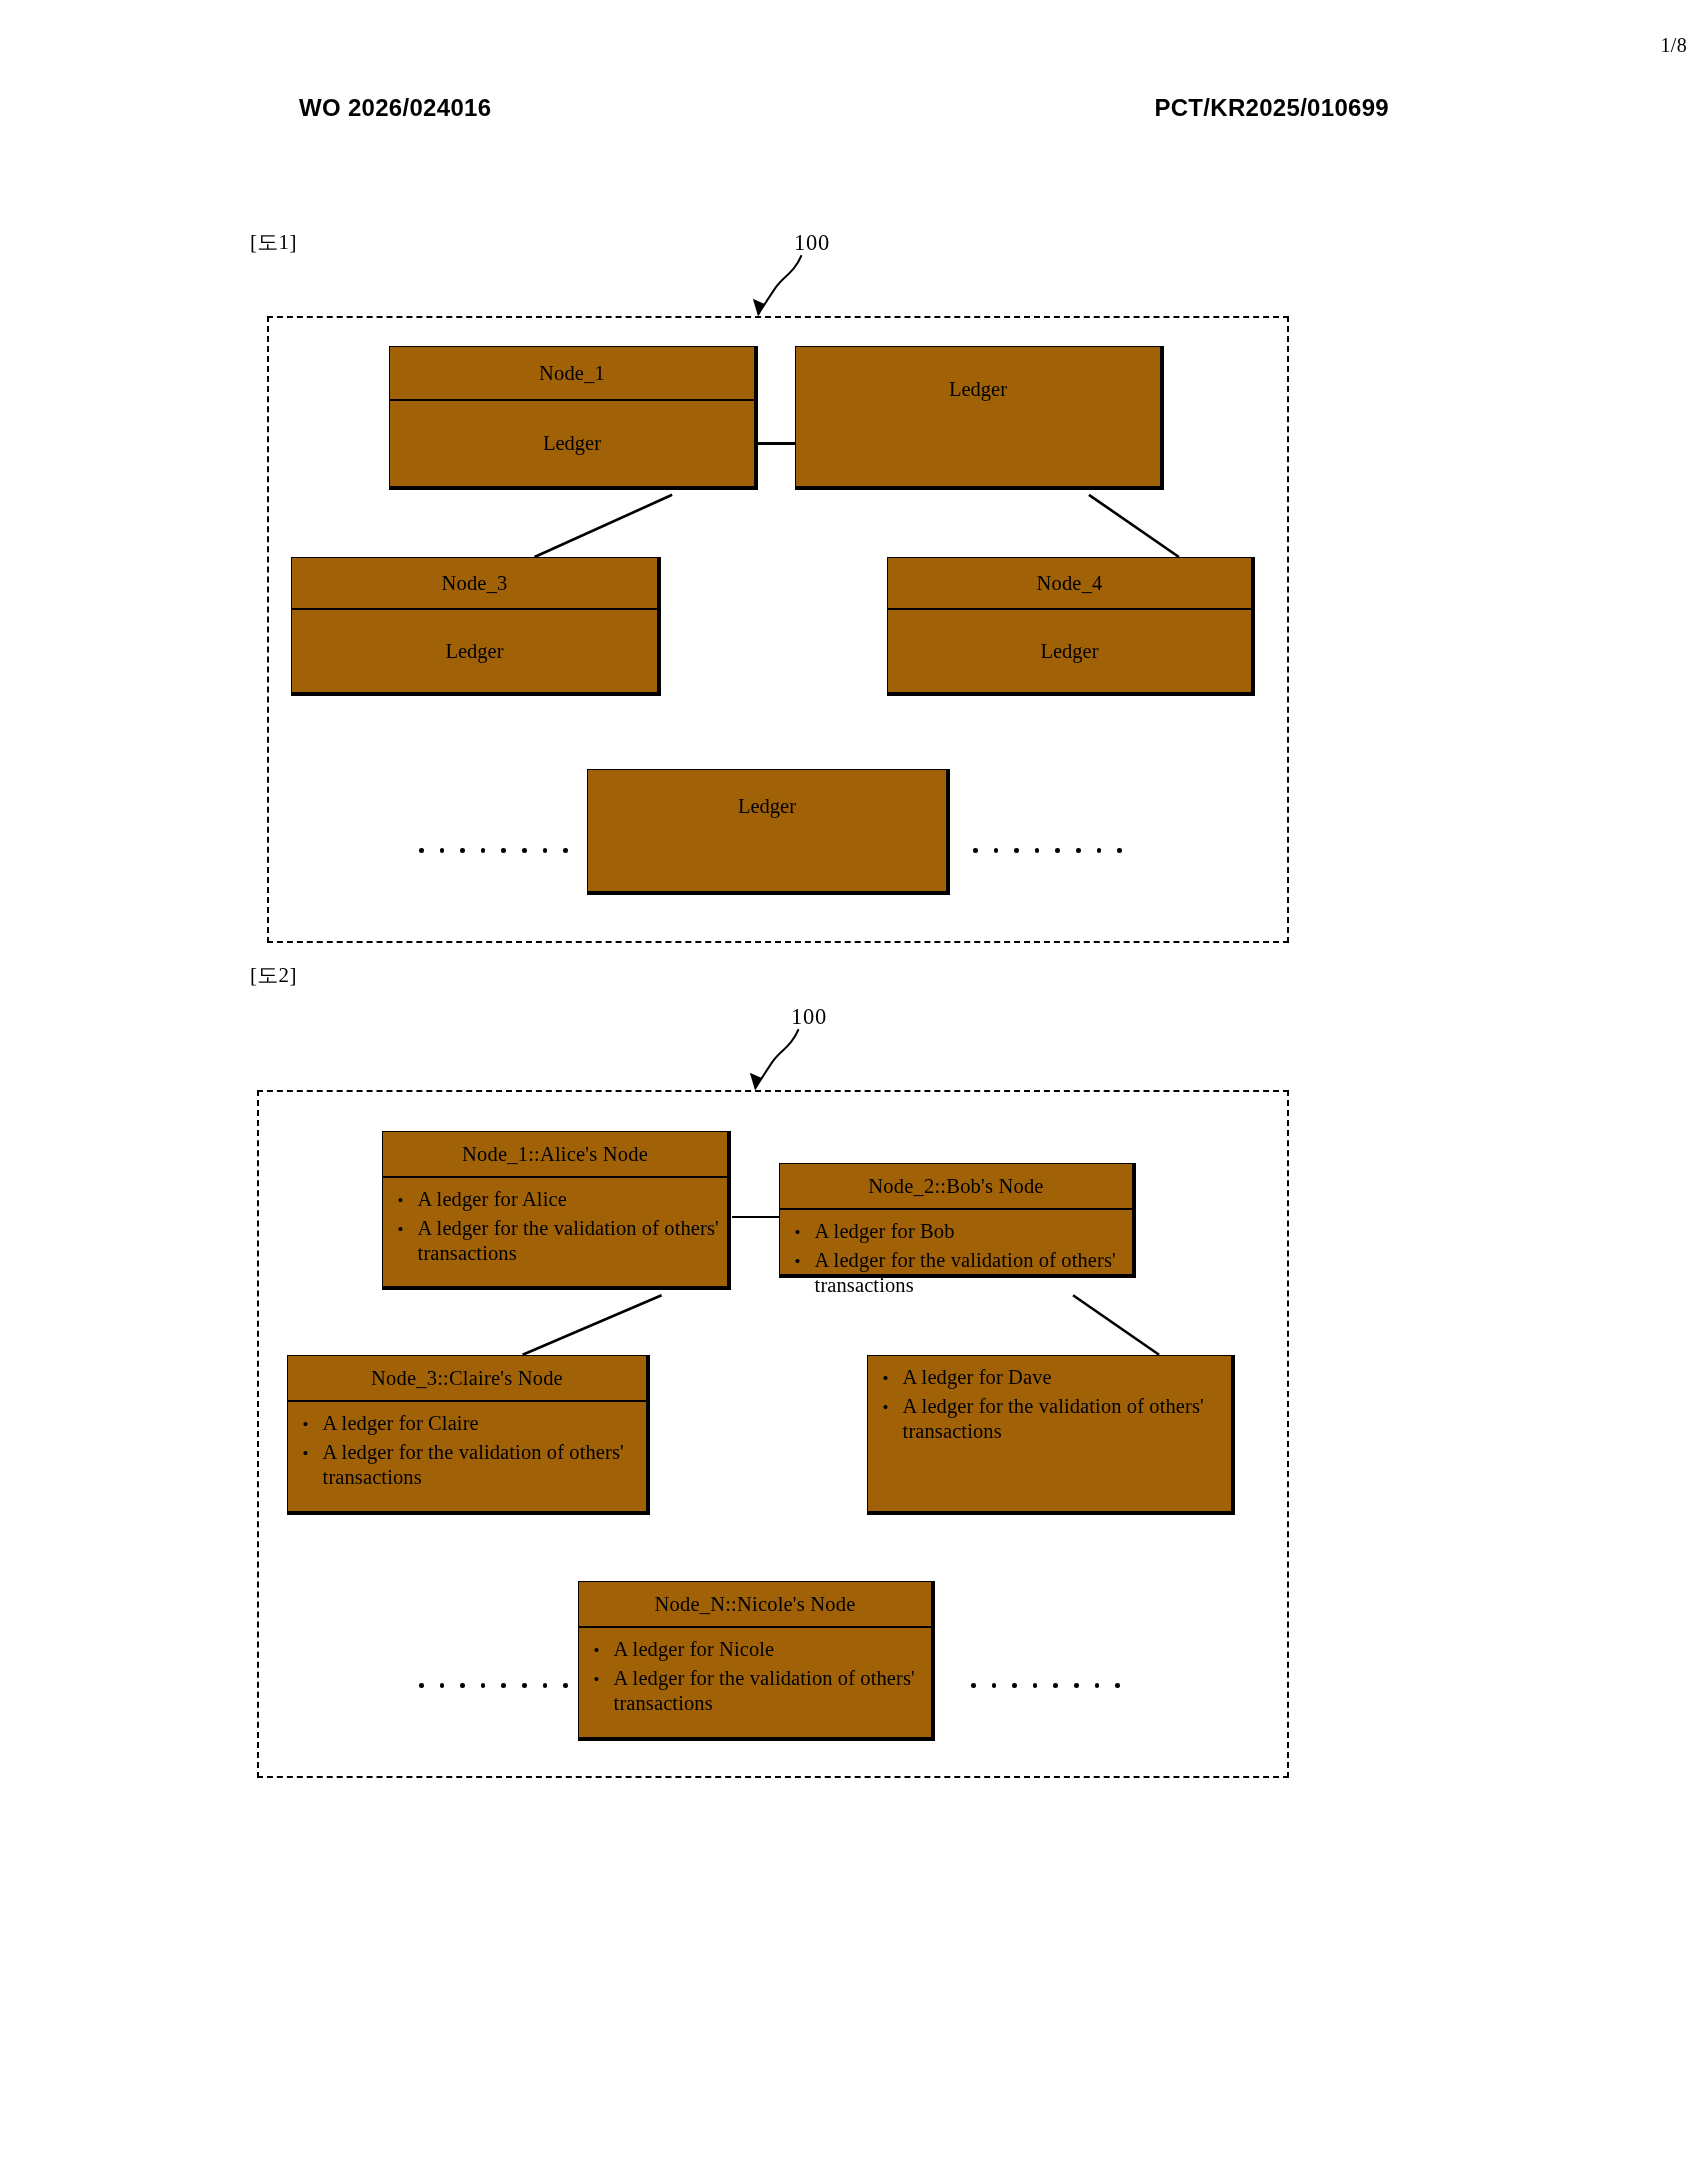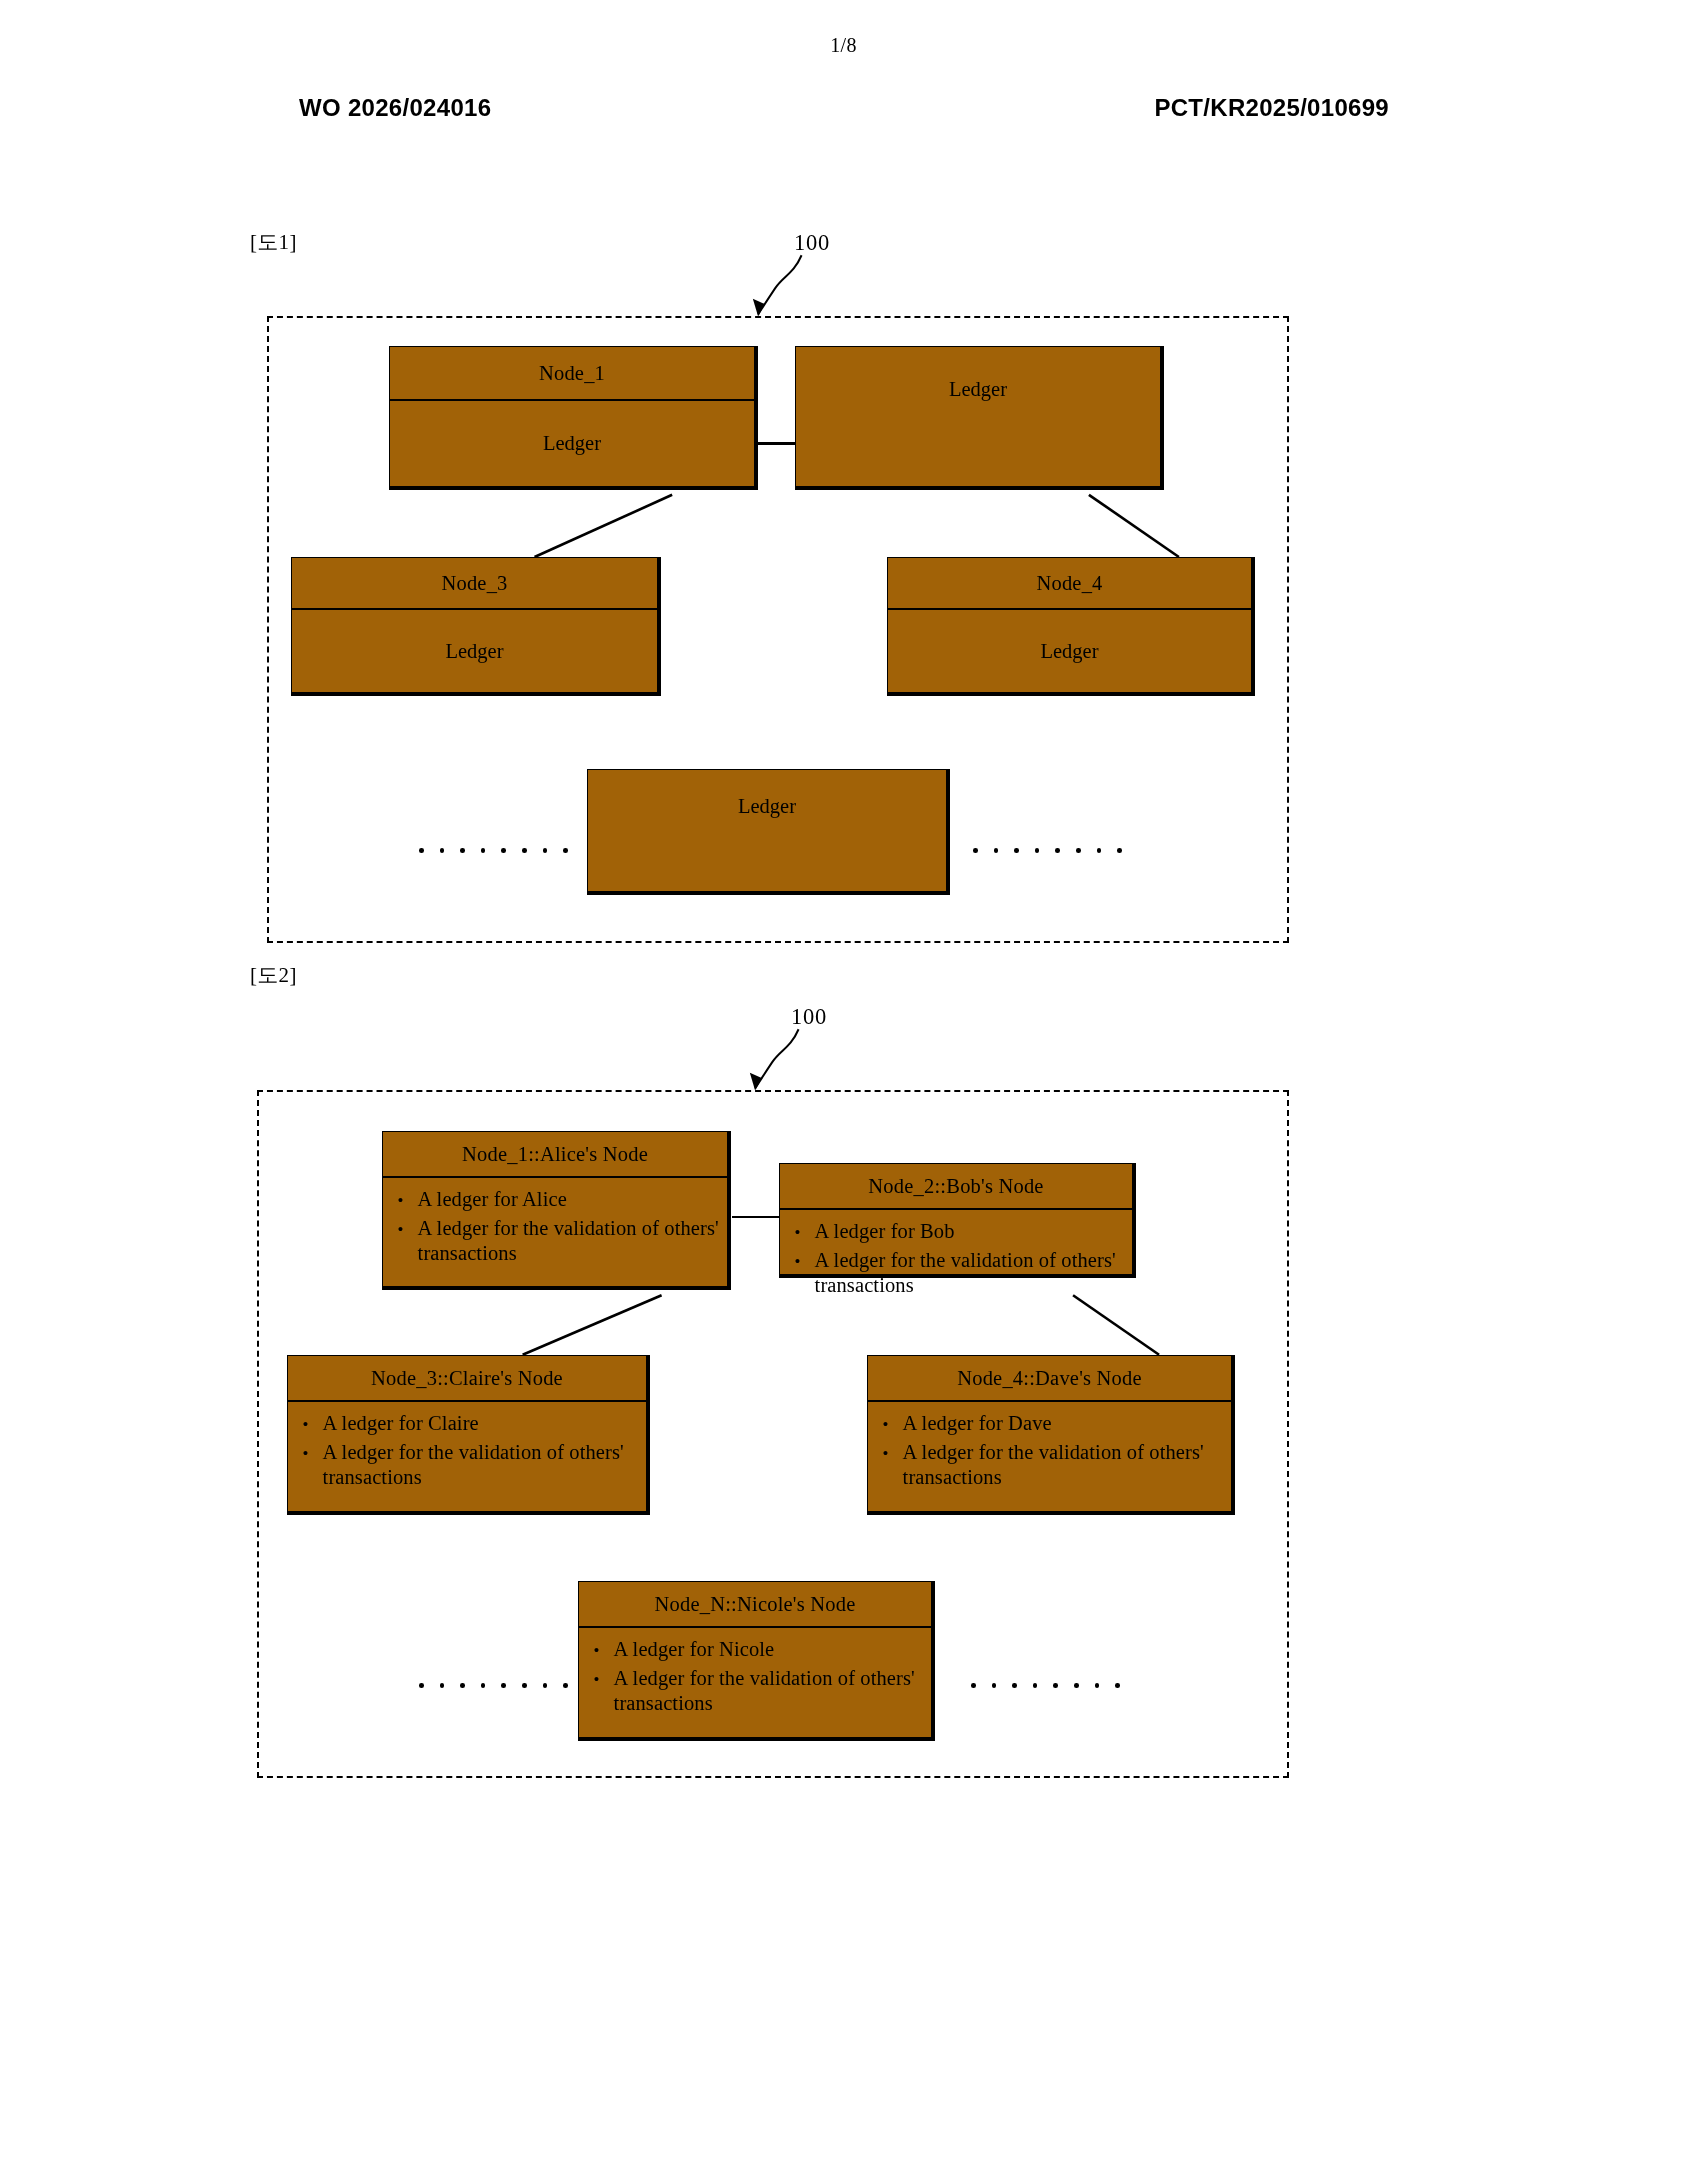--- a/index.html
+++ b/index.html
@@ -22,7 +22,7 @@
     left: 0;
     top: 34px;
     width: 1687px;
-    text-align: center;
+    text-align: right;
     font-size: 20px;
     letter-spacing: 0.3px;
   }

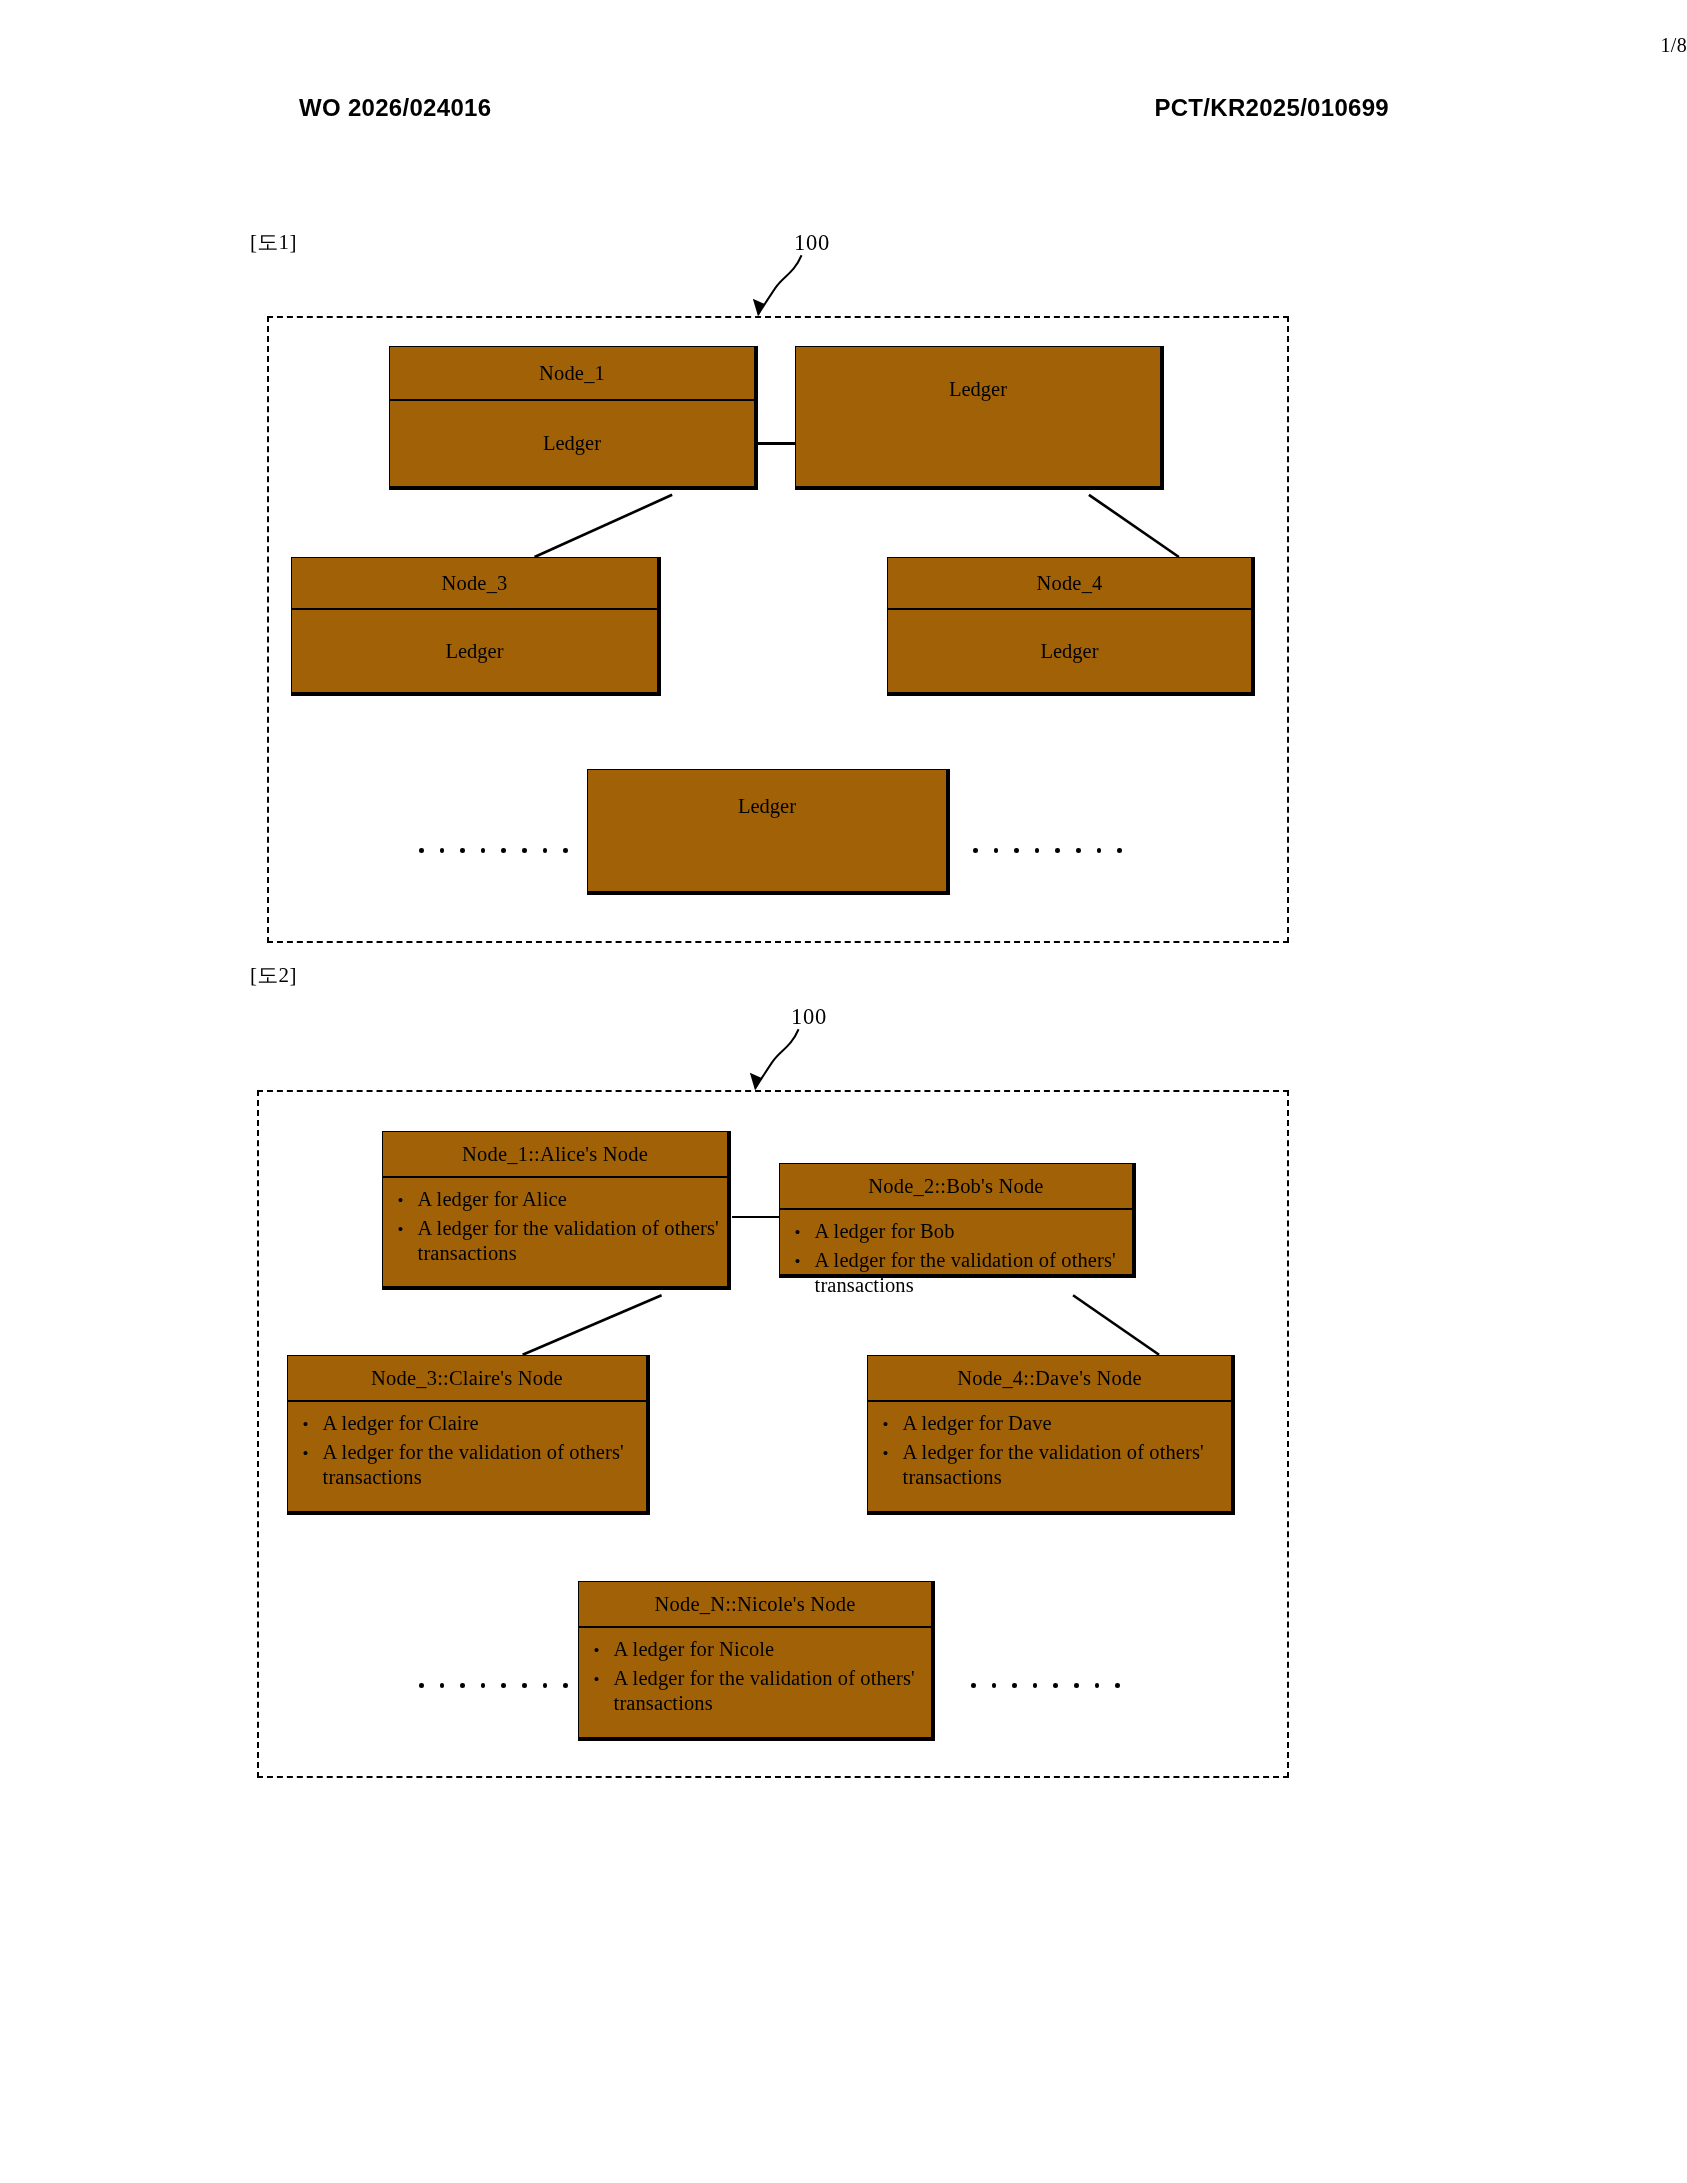--- a/index.html
+++ b/index.html
@@ -319,7 +319,6 @@
 </div>
 
 <div class="node-box" id="f2-node4">
-  <div class="node-title">Node_4::Dave's Node</div>
   <div class="node-body bullets">
     <div class="bullet-line">A ledger for Dave</div>
     <div class="bullet-line">A ledger for the validation of others' transactions</div>

